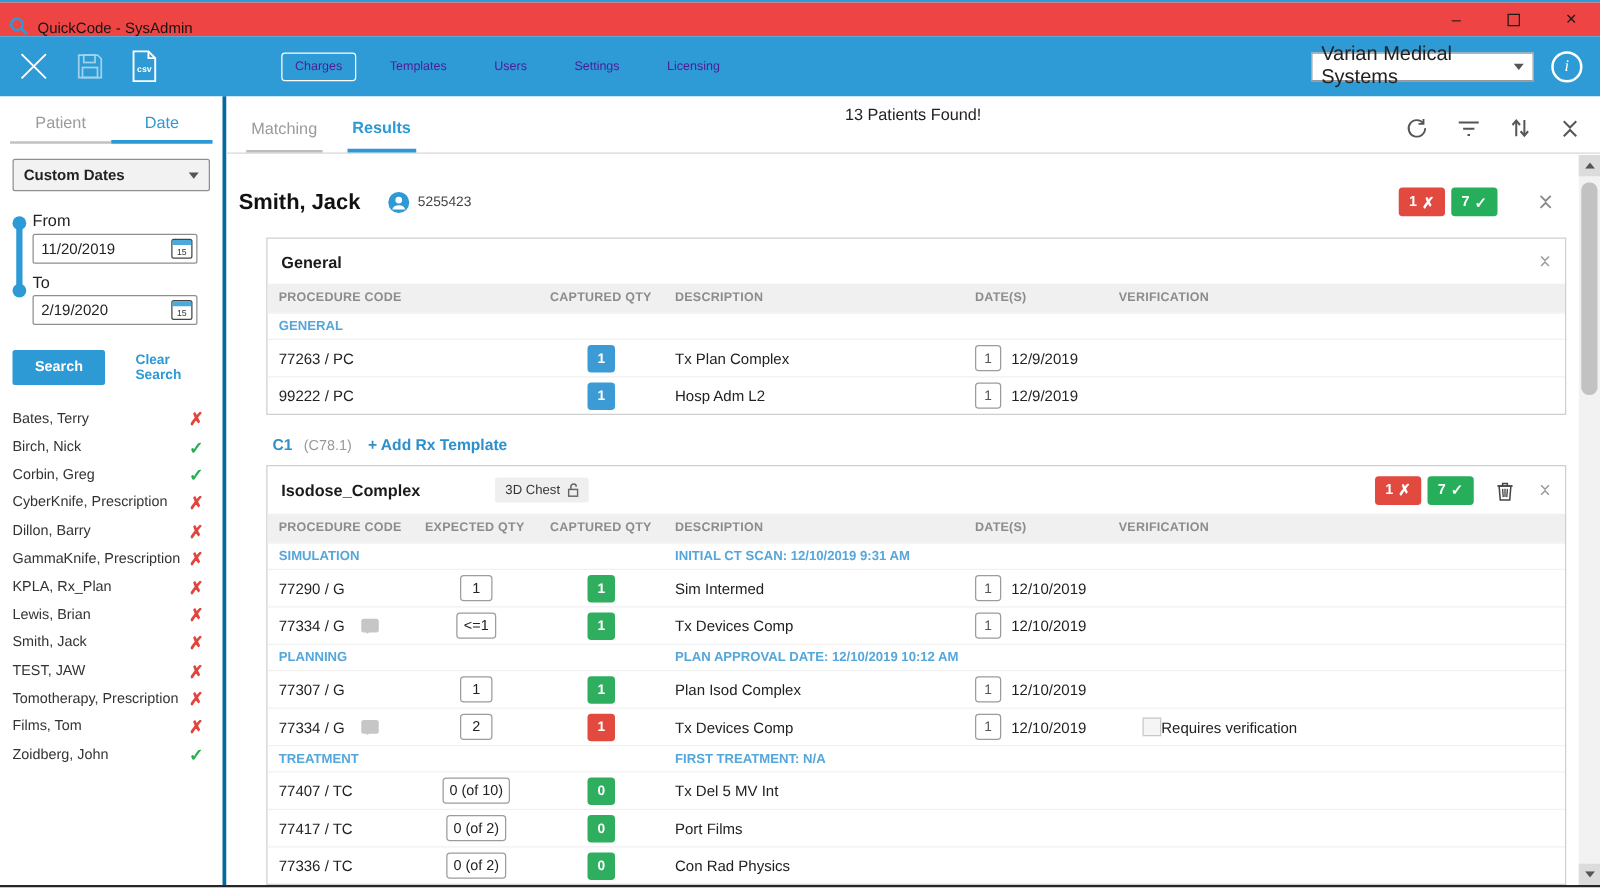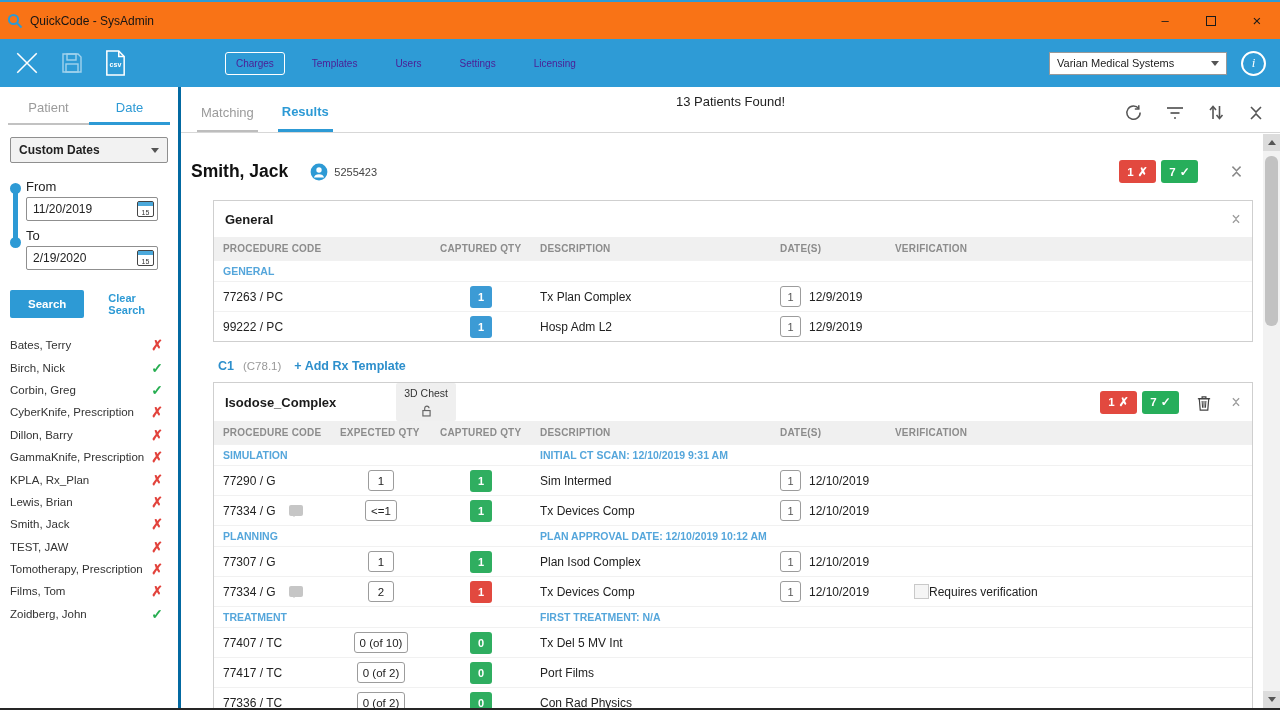--- a/index.html
+++ b/index.html
@@ -9,7 +9,7 @@
             border-top:2px solid #2E9BD6; border-bottom:2px solid #262626; background:#fff; }
 
   
-  .titlebar { height:37px; display:flex; align-items:center; padding-left:7px; background:#f97316; flex:0 0 auto; }
+  .titlebar { height:27px; display:flex; align-items:flex-end; padding-left:7px; background:#ef4444; flex:0 0 auto; }
   .app-logo { width:16px; height:16px; }
   .title-text { font-size:12px; color:#151515; margin-left:7px; }
   .win-controls { margin-left:auto; display:flex; height:100%; }

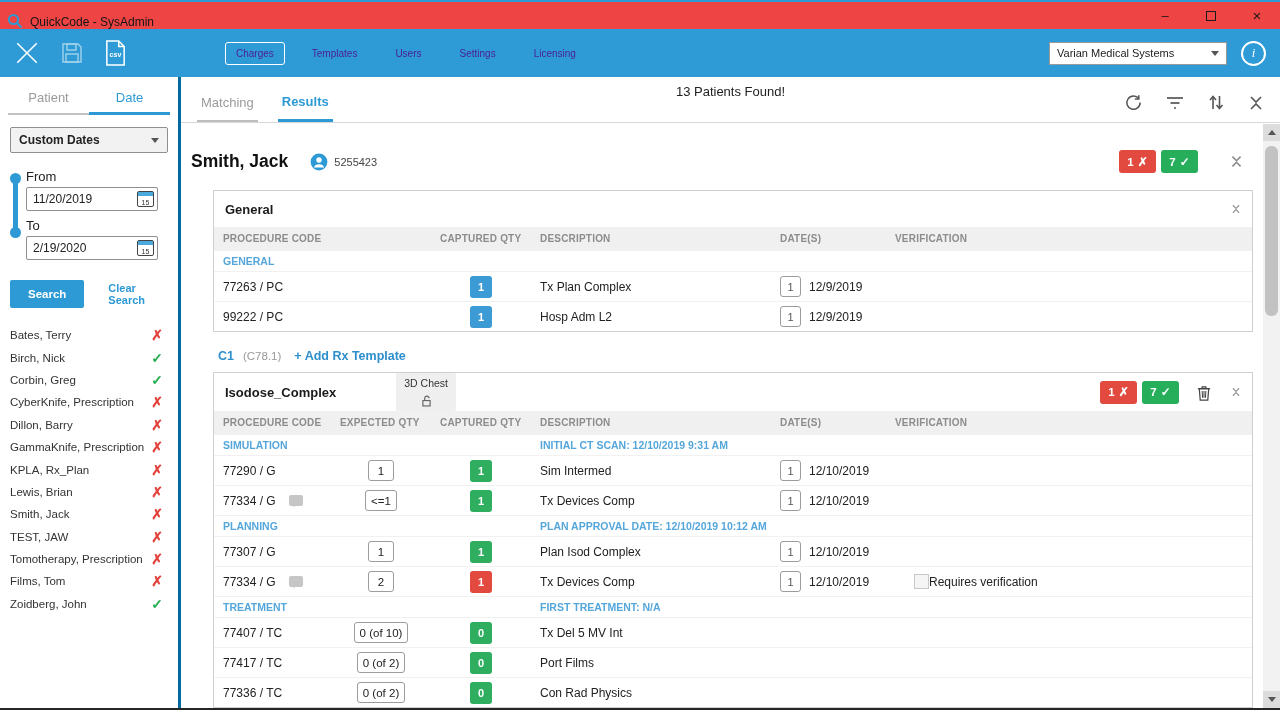--- a/index.html
+++ b/index.html
@@ -23,7 +23,7 @@
   .nav-item { color:#4c1d95; font-size:10px; padding:5px 10px; margin-right:16px; border:1px solid transparent; border-radius:3px; }
   .nav-item[data-active="true"] { border-color:#fff; }
   .org-select { margin-left:auto; width:178px; height:23px; background:#fff; border:1px solid #999;
-                display:flex; align-items:center; justify-content:space-between; padding:0 7px; font-size:11px; color:#222; }
+                display:flex; align-items:center; justify-content:space-between; padding:0 7px; font-size:16px; color:#222; }
   .dd-chev { width:0; height:0; border-left:4px solid transparent; border-right:4px solid transparent; border-top:5px solid #555; }
   .info-btn { width:25px; height:25px; border:2px solid #fff; border-radius:50%; color:#fff; margin-left:14px;
               display:flex; align-items:center; justify-content:center; font-size:13px; font-style:italic; font-family:"Liberation Serif",serif; }

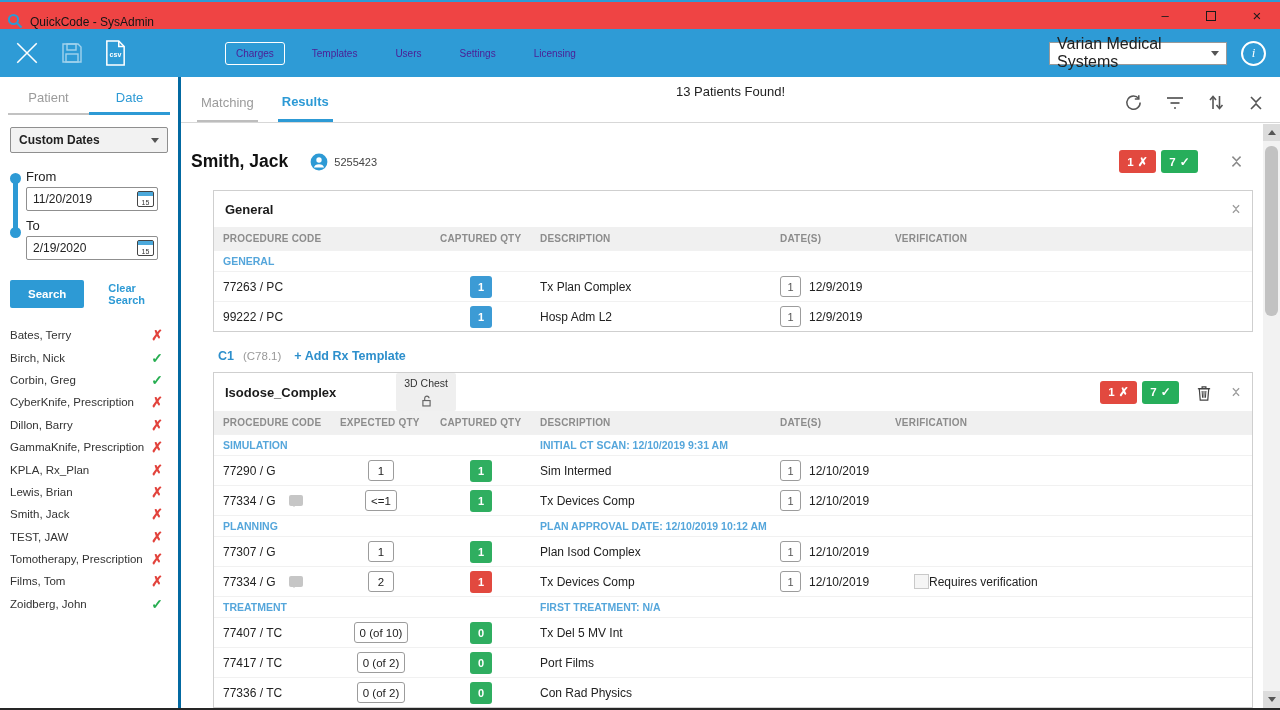--- a/index.html
+++ b/index.html
@@ -122,7 +122,7 @@
 
   .rx-head { height:38px; display:flex; align-items:center; padding:0 11px; }
   .tag { background:#efefef; border-radius:2px; font-size:10.5px; color:#333; padding:4px 8px; margin-left:60px;
-         display:flex; align-items:center; gap:6px;flex-direction:column; }
+         display:flex; align-items:center; gap:6px; }
   .rx-right { margin-left:auto; display:flex; align-items:center; gap:5px; }
   .trash-btn { margin-left:12px; display:flex; } .rx-collapse { margin-left:14px; display:flex; }
   .icon-svg { display:block; }

